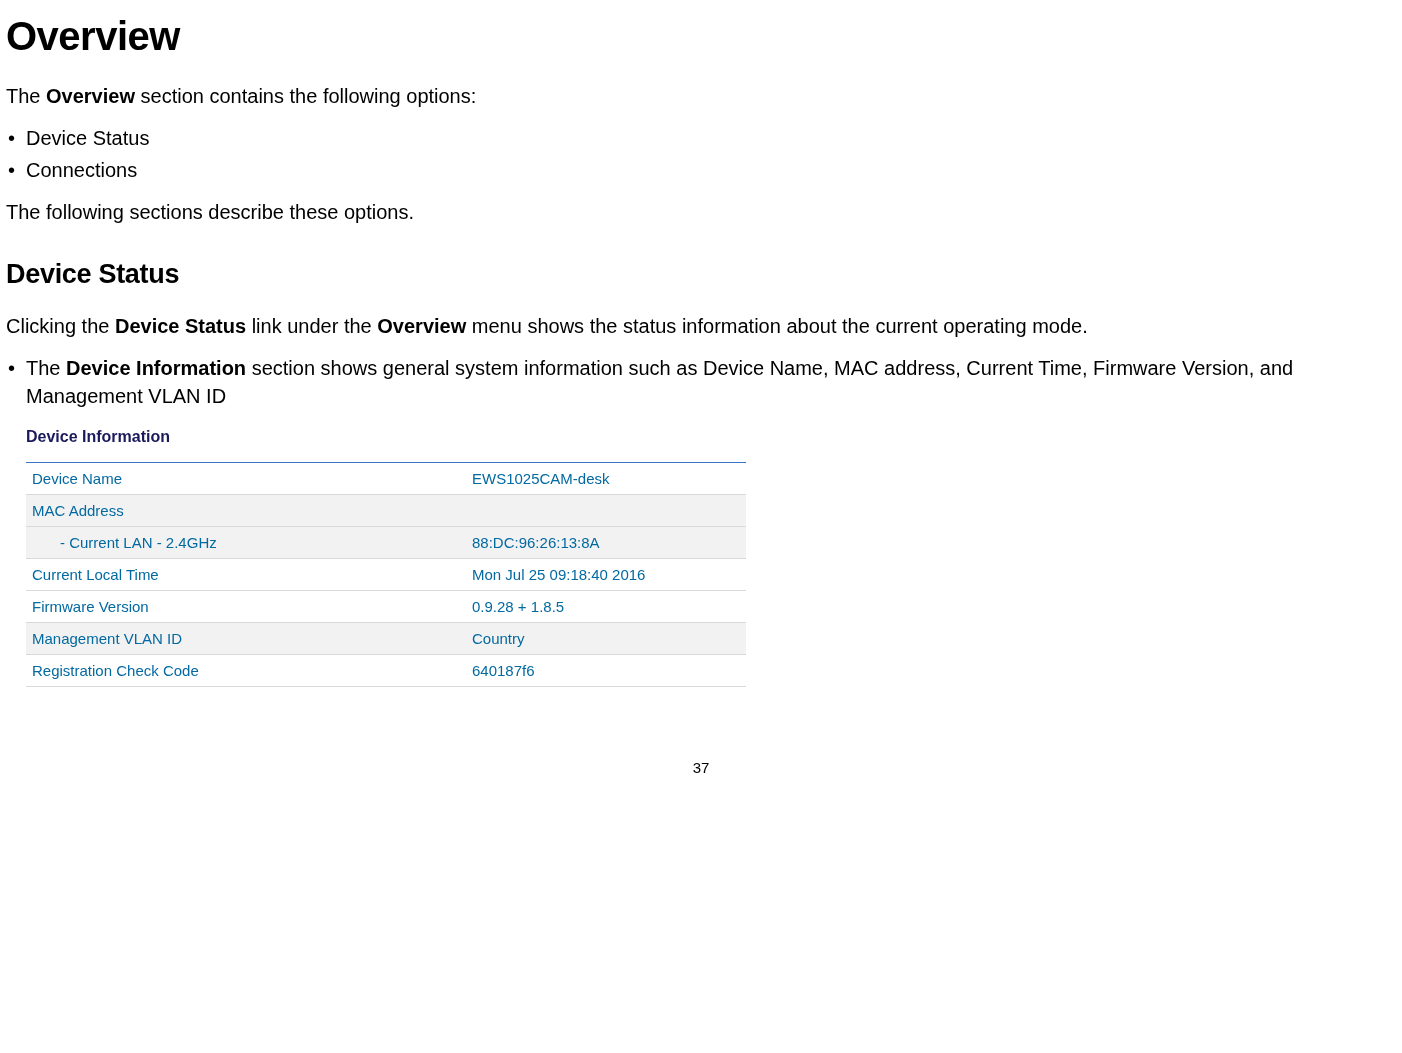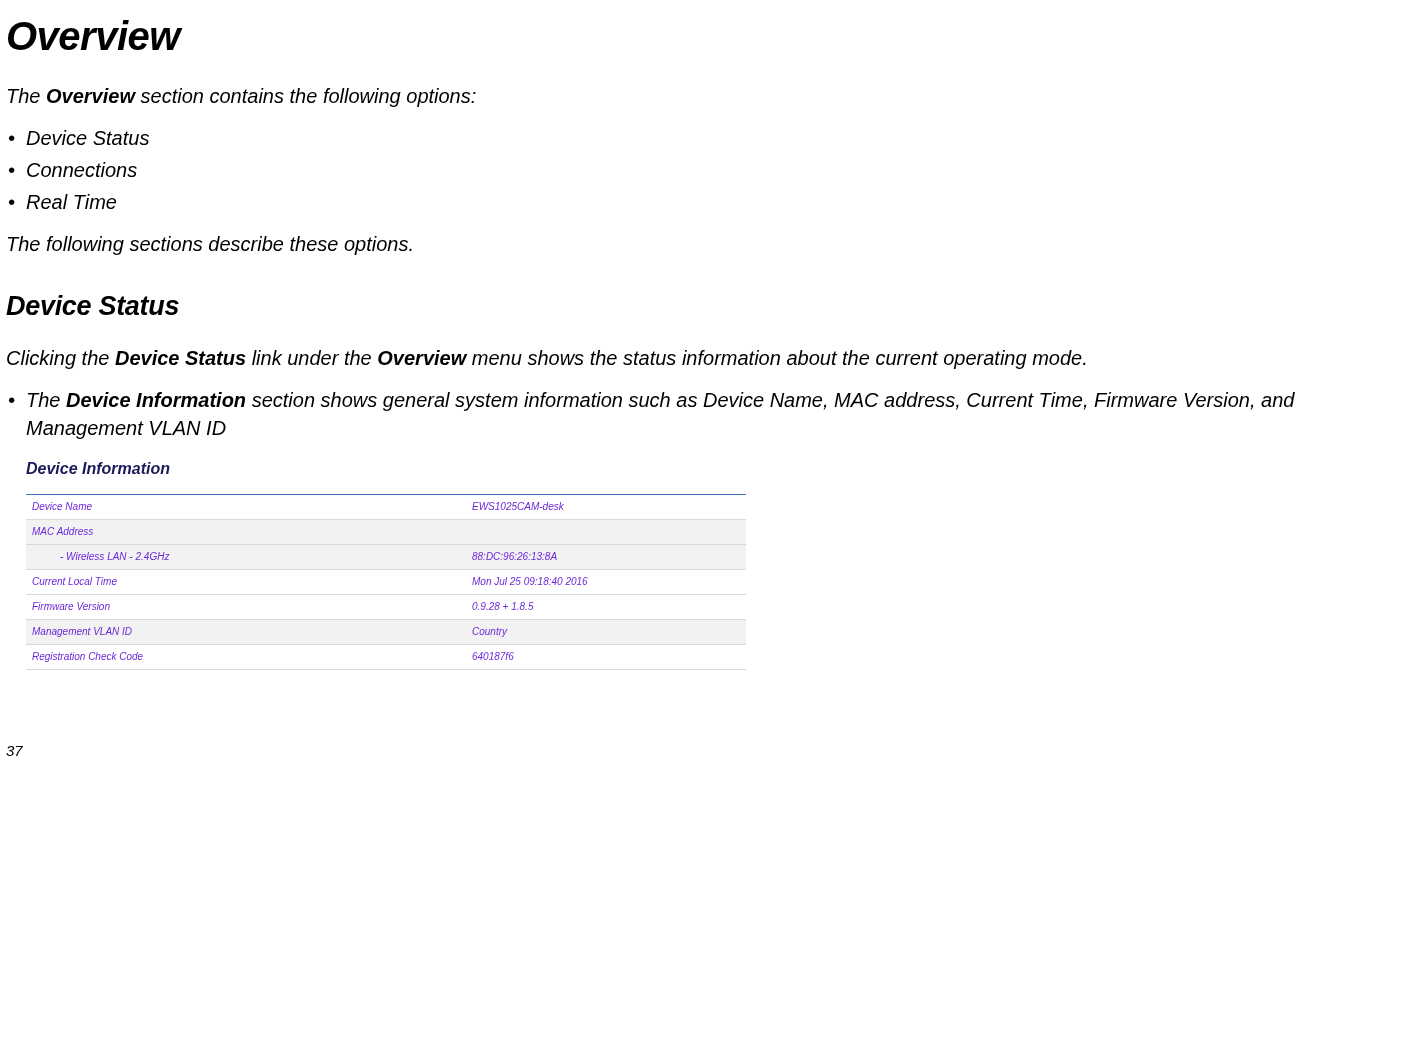--- a/index.html
+++ b/index.html
@@ -6,7 +6,6 @@
     margin: 0;
     padding: 0;
     box-sizing: border-box;
-    font-style: italic;
   }
   body {
     font-family: Arial, Helvetica, sans-serif;

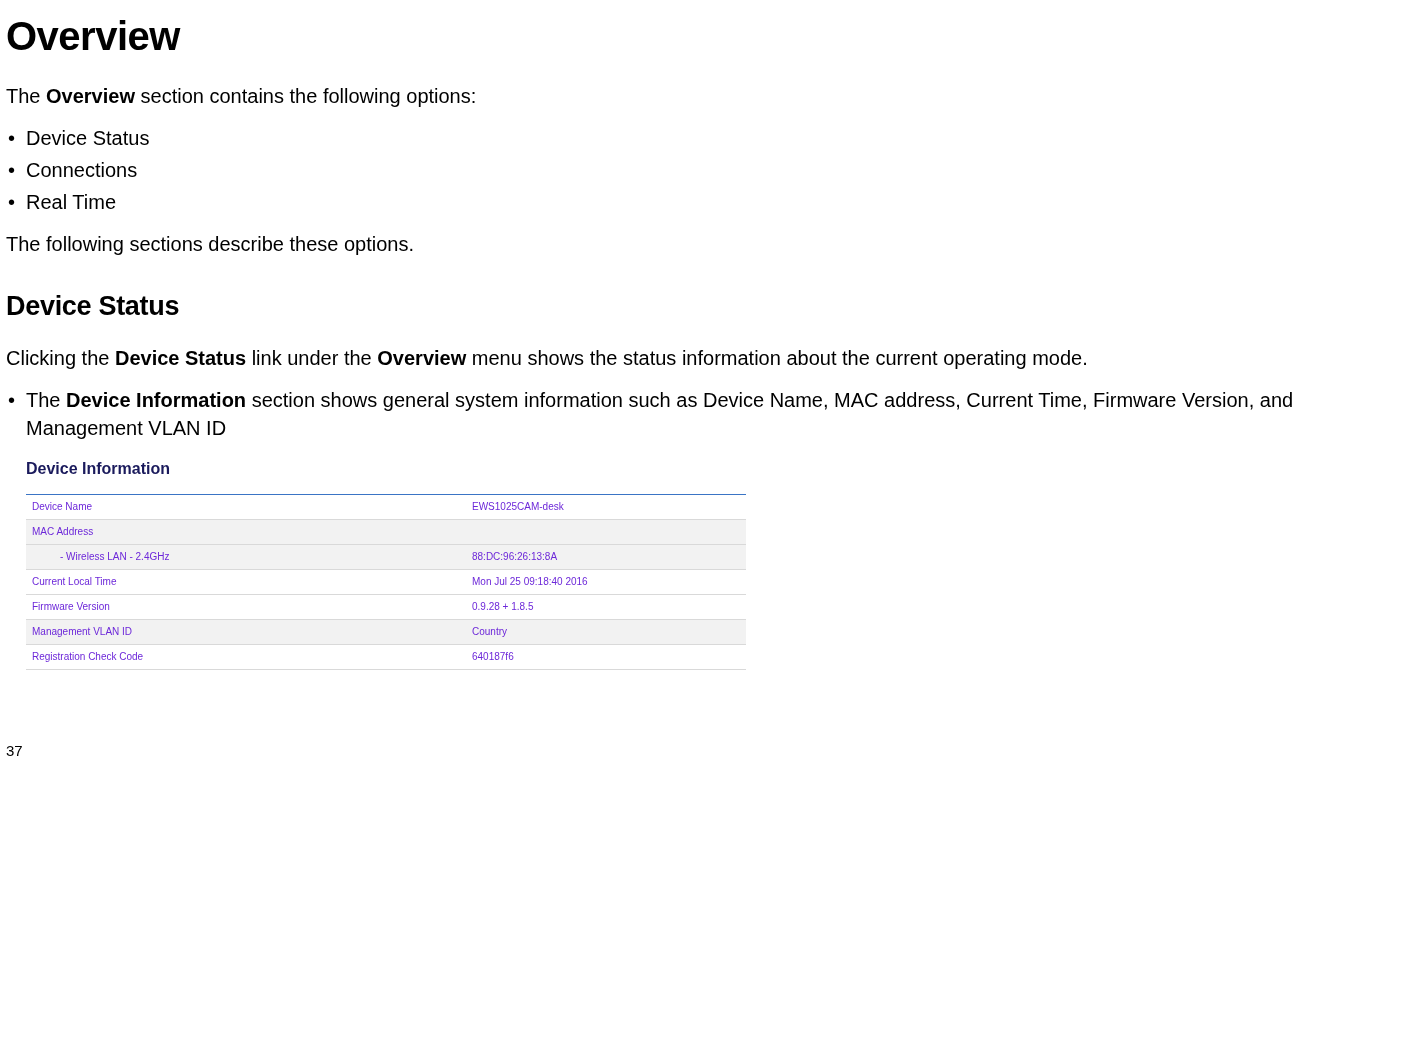--- a/index.html
+++ b/index.html
@@ -108,7 +108,6 @@
 <ul>
   <li>Device Status</li>
   <li>Connections</li>
-  <li>Real Time</li>
 </ul>
 
 <p>The following sections describe these options.</p>

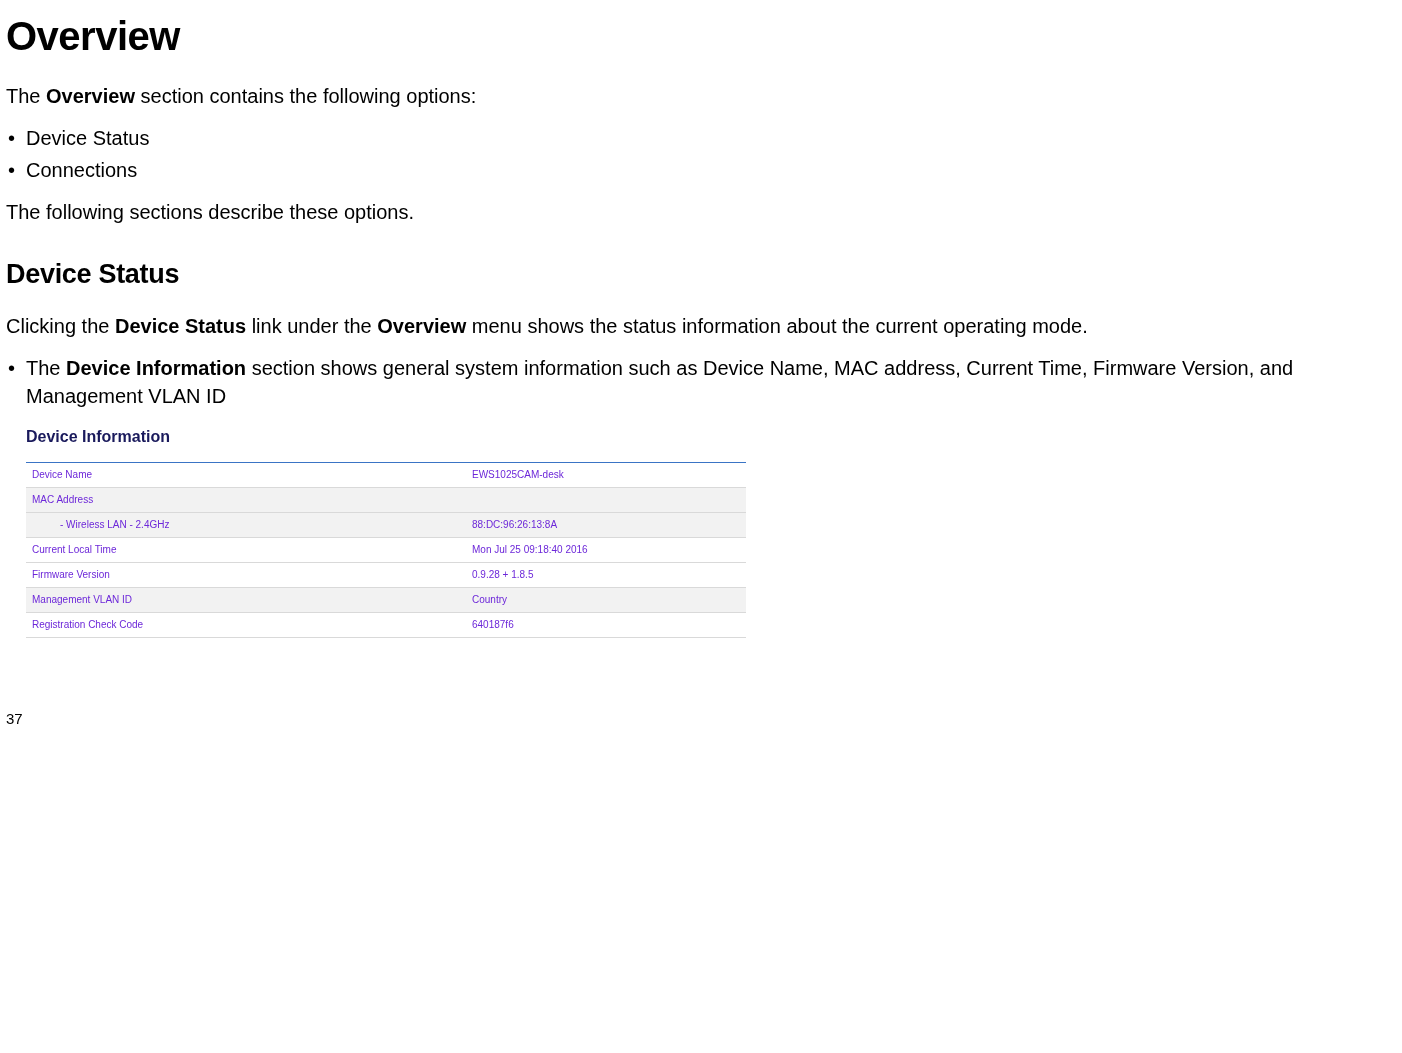--- a/index.html
+++ b/index.html
@@ -67,8 +67,8 @@
     width: 100%;
     border-collapse: collapse;
     font-family: Arial, Helvetica, sans-serif;
-    font-size: 10px;
-    color: #6d28d9;
+    font-size: 15px;
+    color: #0369a1;
     margin-top: 14px;
   }
   table tr {

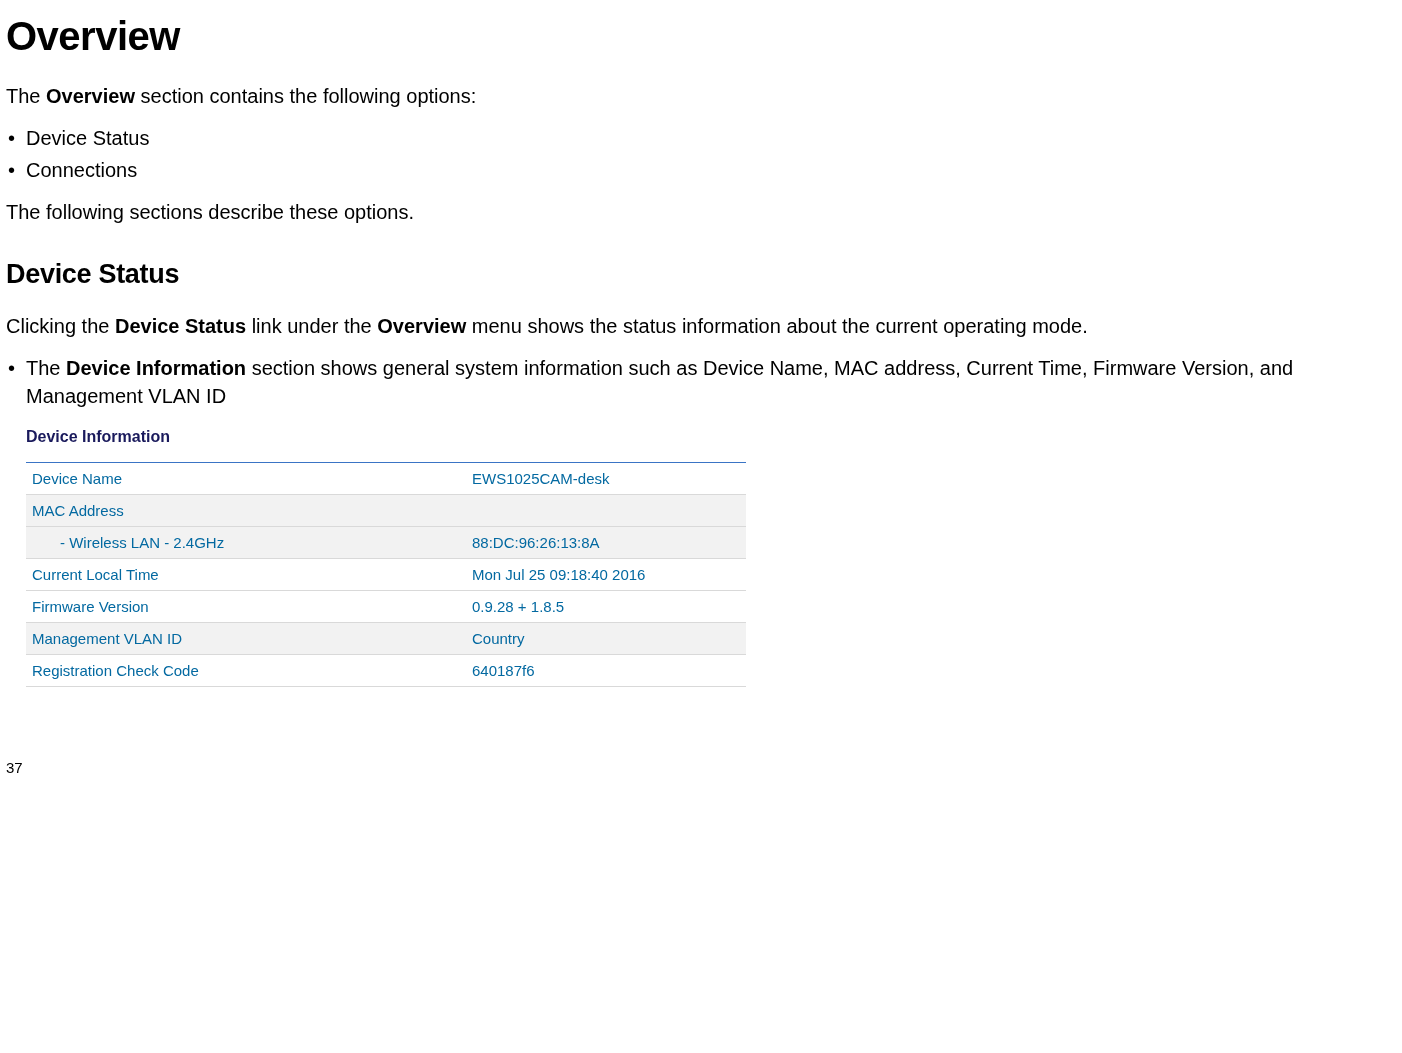--- a/index.html
+++ b/index.html
@@ -137,7 +137,7 @@
           <td></td>
         </tr>
         <tr class="alt">
-          <td class="label sublabel">- Wireless LAN - 2.4GHz</td>
+          <td class="label sublabel">- Current LAN - 2.4GHz</td>
           <td>88:DC:96:26:13:8A</td>
         </tr>
         <tr>

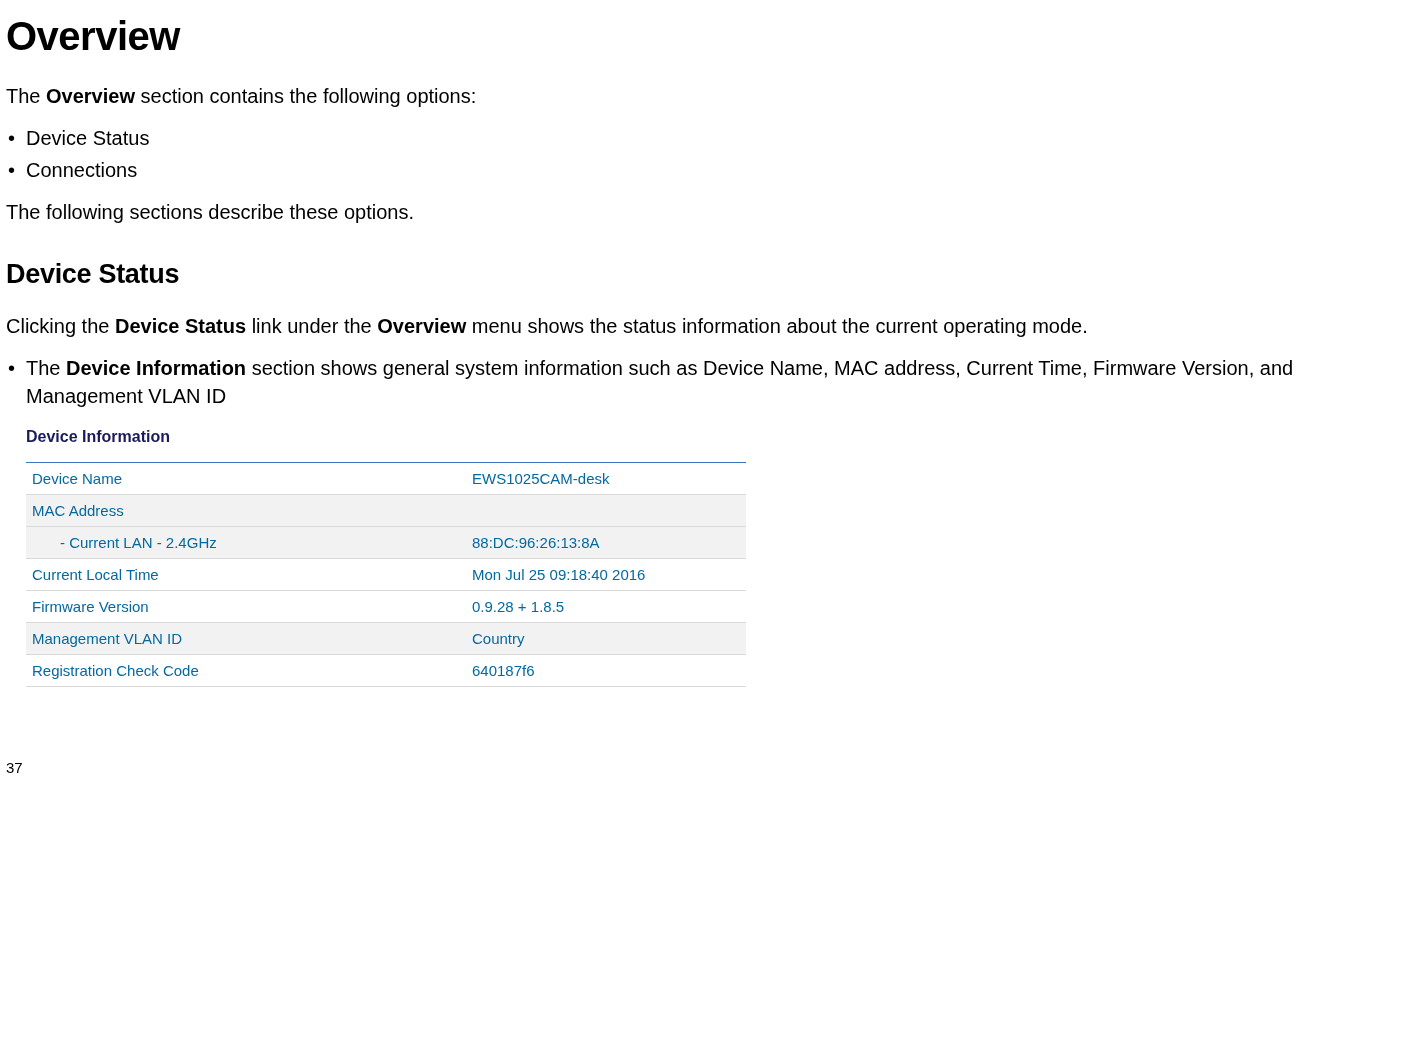--- a/index.html
+++ b/index.html
@@ -92,6 +92,7 @@
     padding-left: 34px;
   }
   .page-number {
+    text-align: center;
     font-size: 15px;
     margin-top: 70px;
   }

